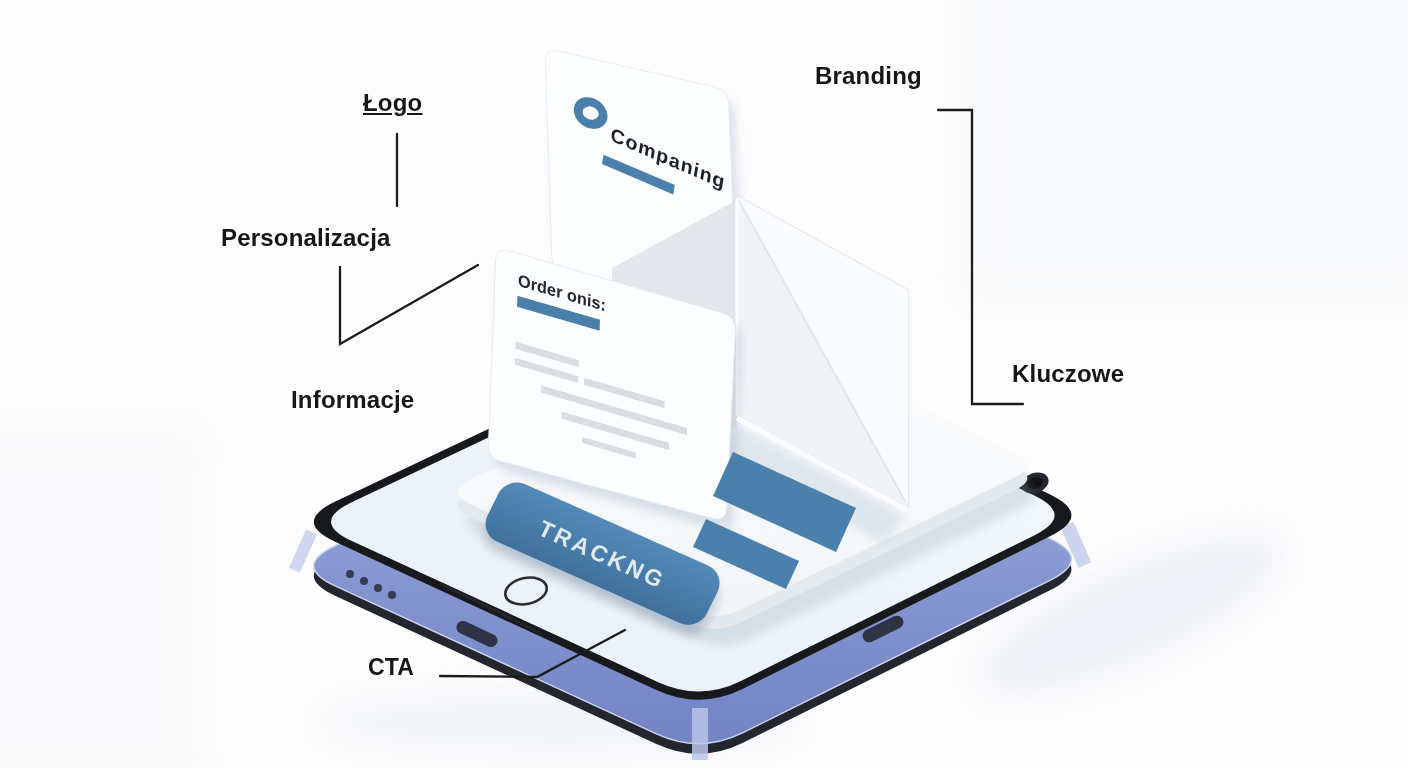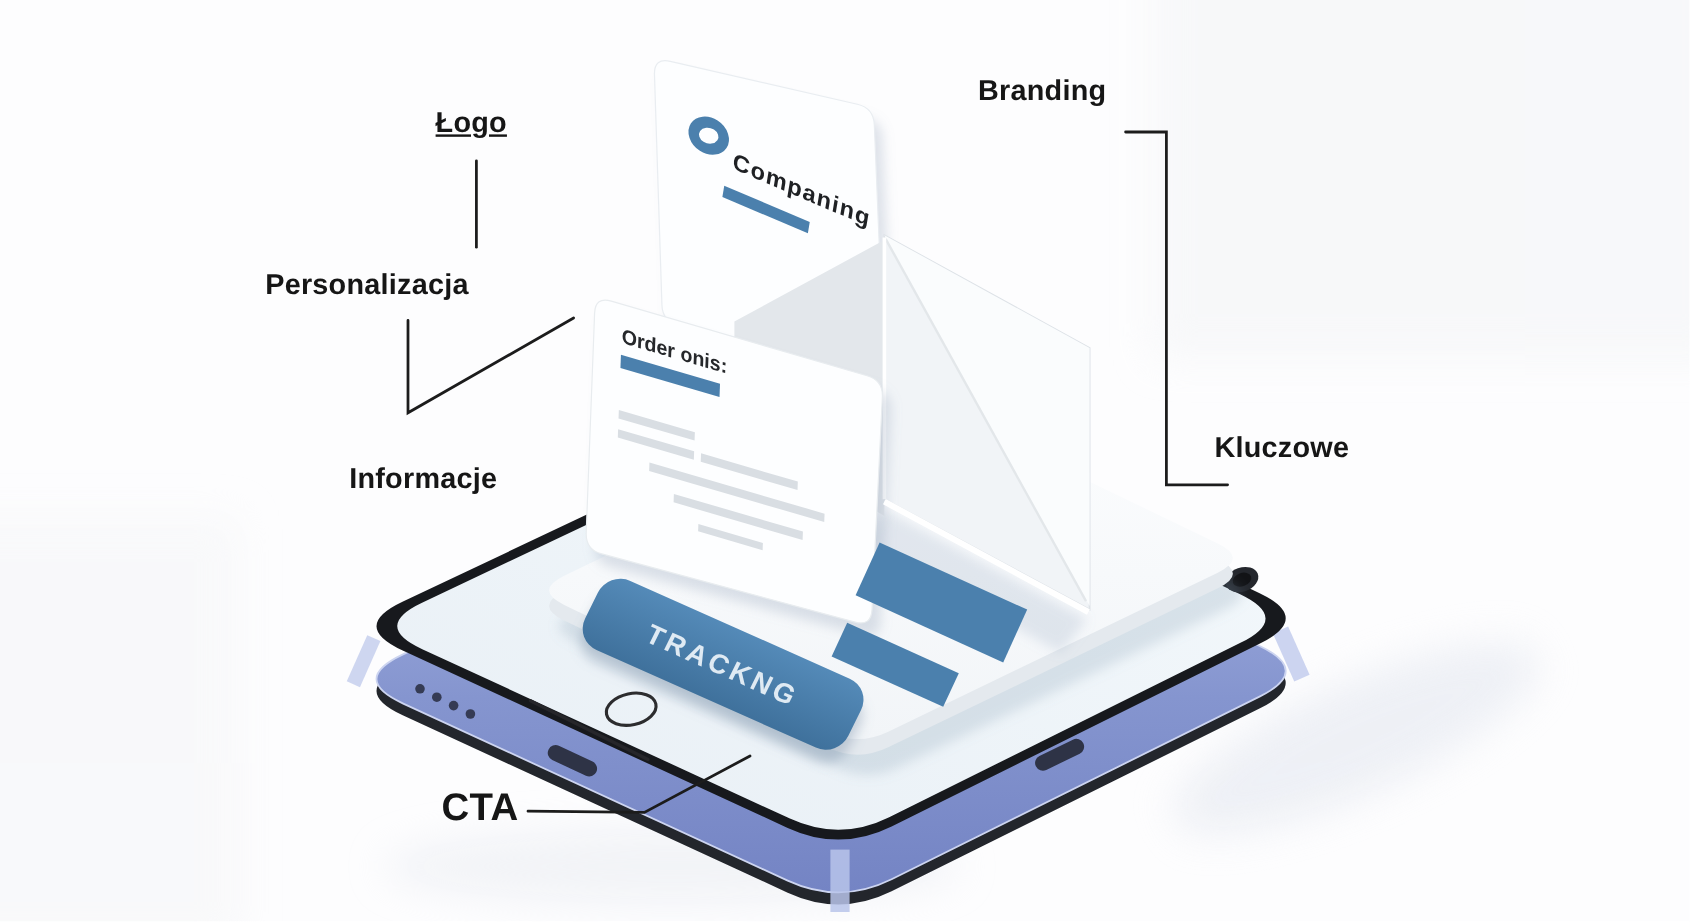--- a/index.html
+++ b/index.html
@@ -12,7 +12,7 @@
     position:absolute;font-weight:bold;font-size:24px;color:#161616;
     letter-spacing:.2px;white-space:nowrap;user-select:none;
   }
-  #lbl-cta{font-size:32px;}
+  #lbl-cta{font-size:23px;}
   svg text{font-family:"Liberation Sans",sans-serif;}
 </style>
 </head>

